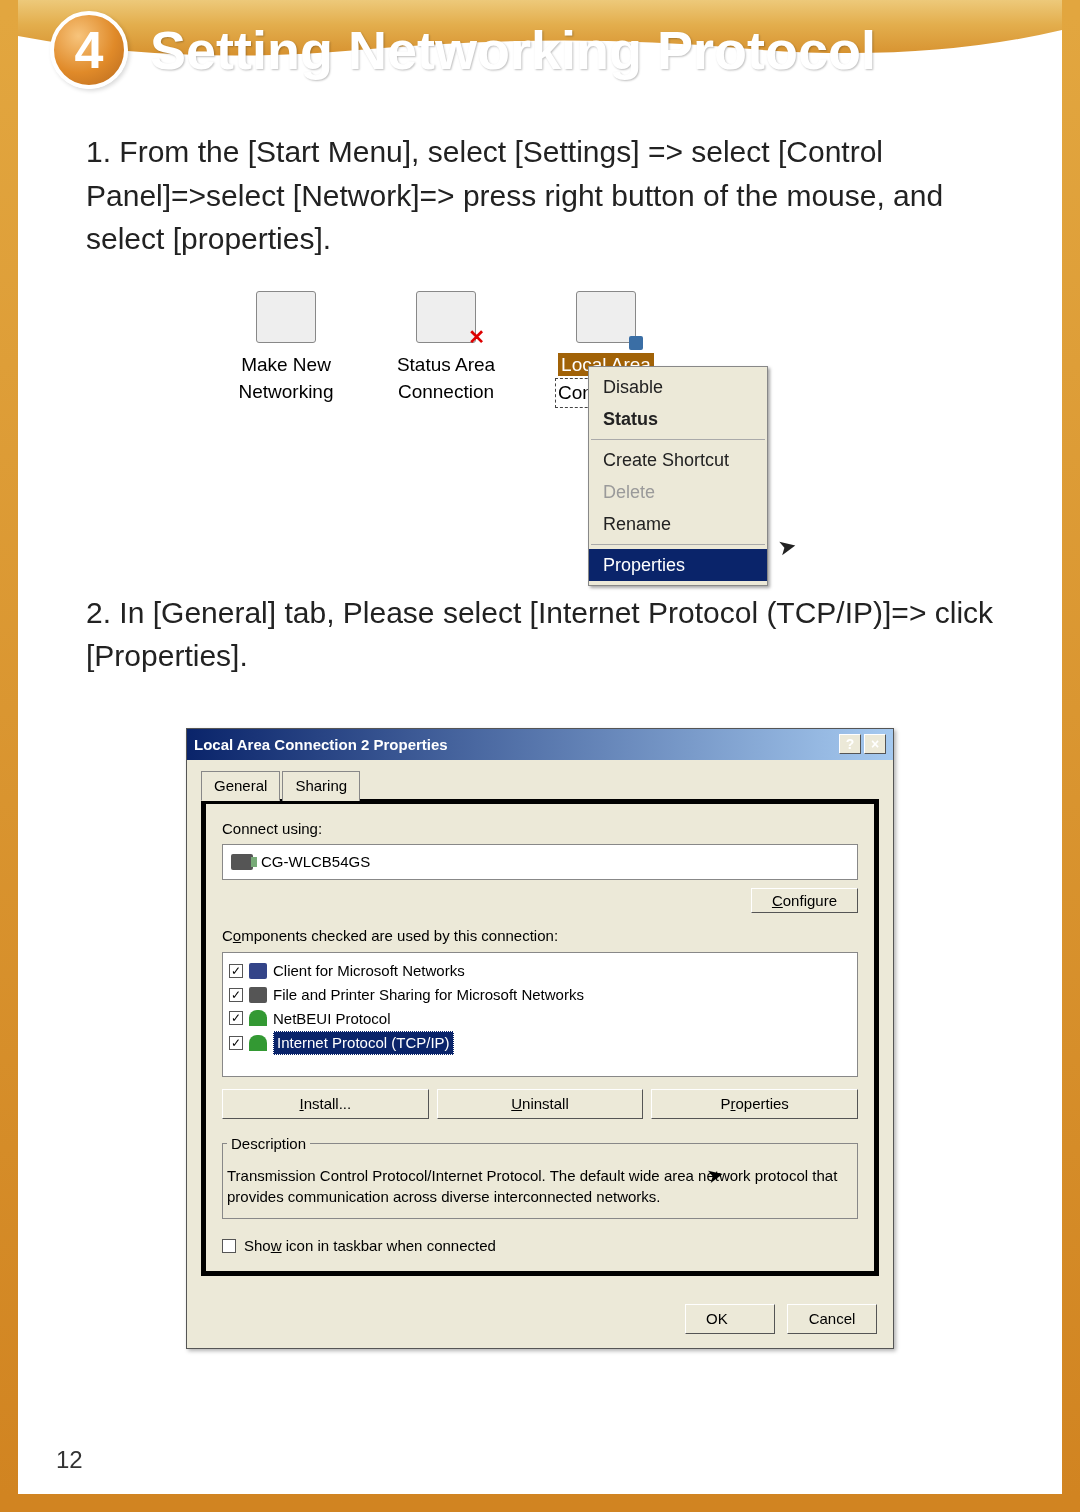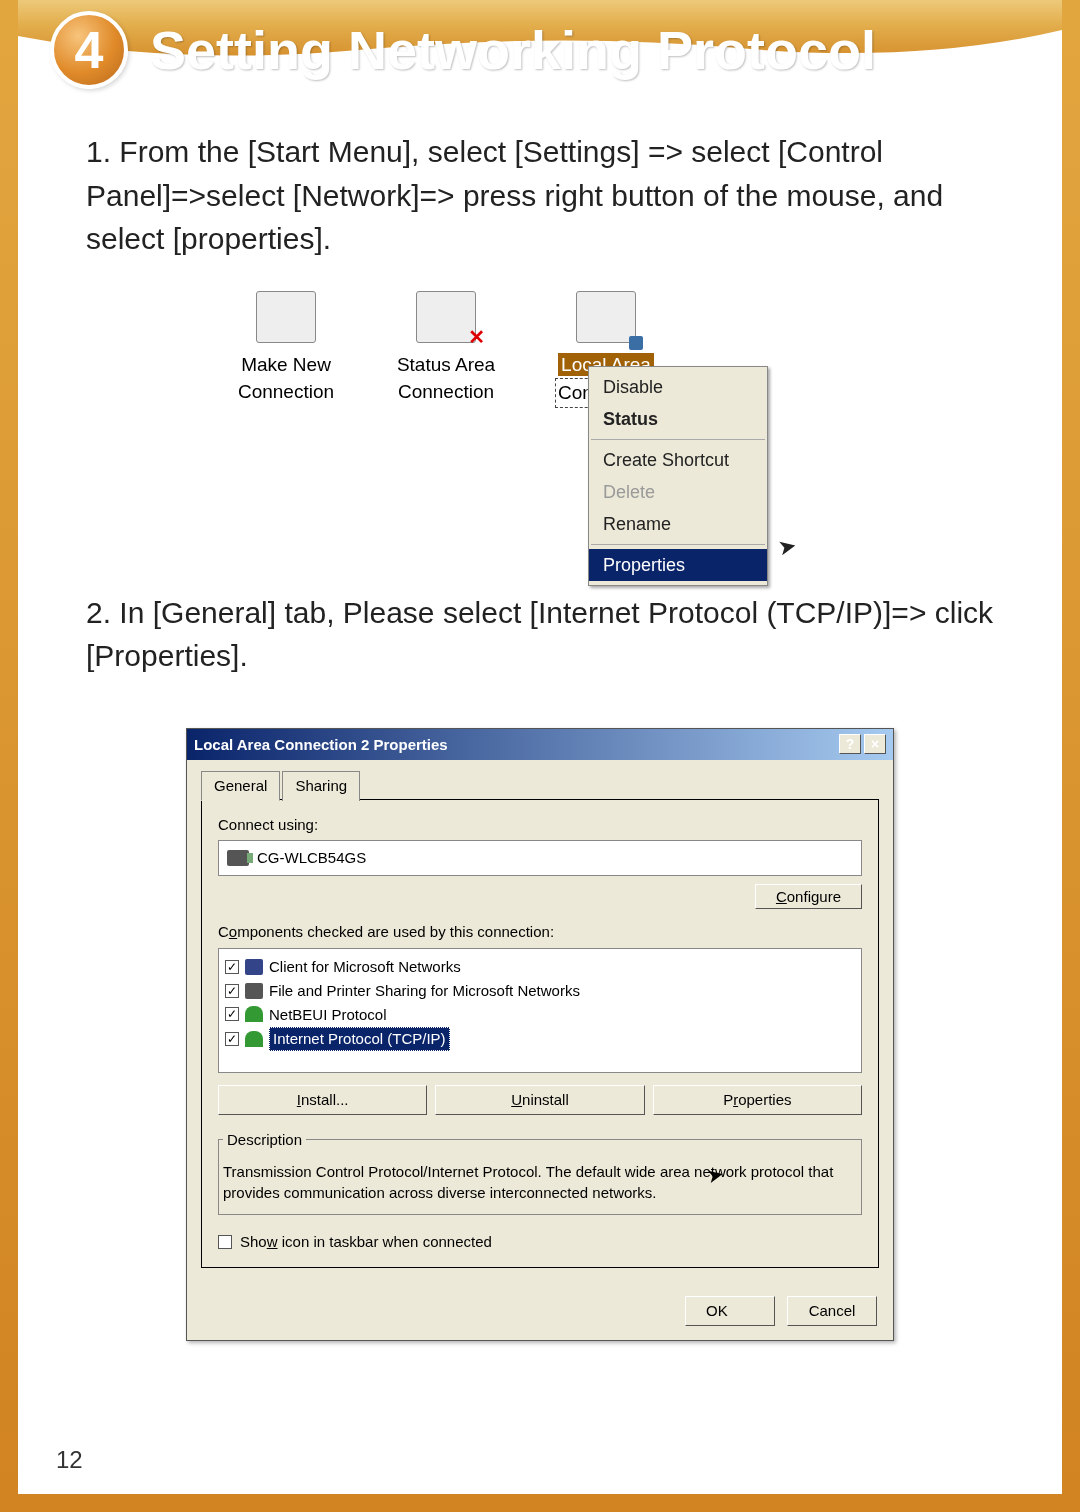--- a/index.html
+++ b/index.html
@@ -309,7 +309,7 @@
     <div class="icons-row">
       <div class="net-icon">
         <div class="icon-box"></div>
-        <div>Make New Connection</div>
+        <div>Make New Networking</div>
       </div>
       <div class="net-icon">
         <div class="icon-box red"></div>

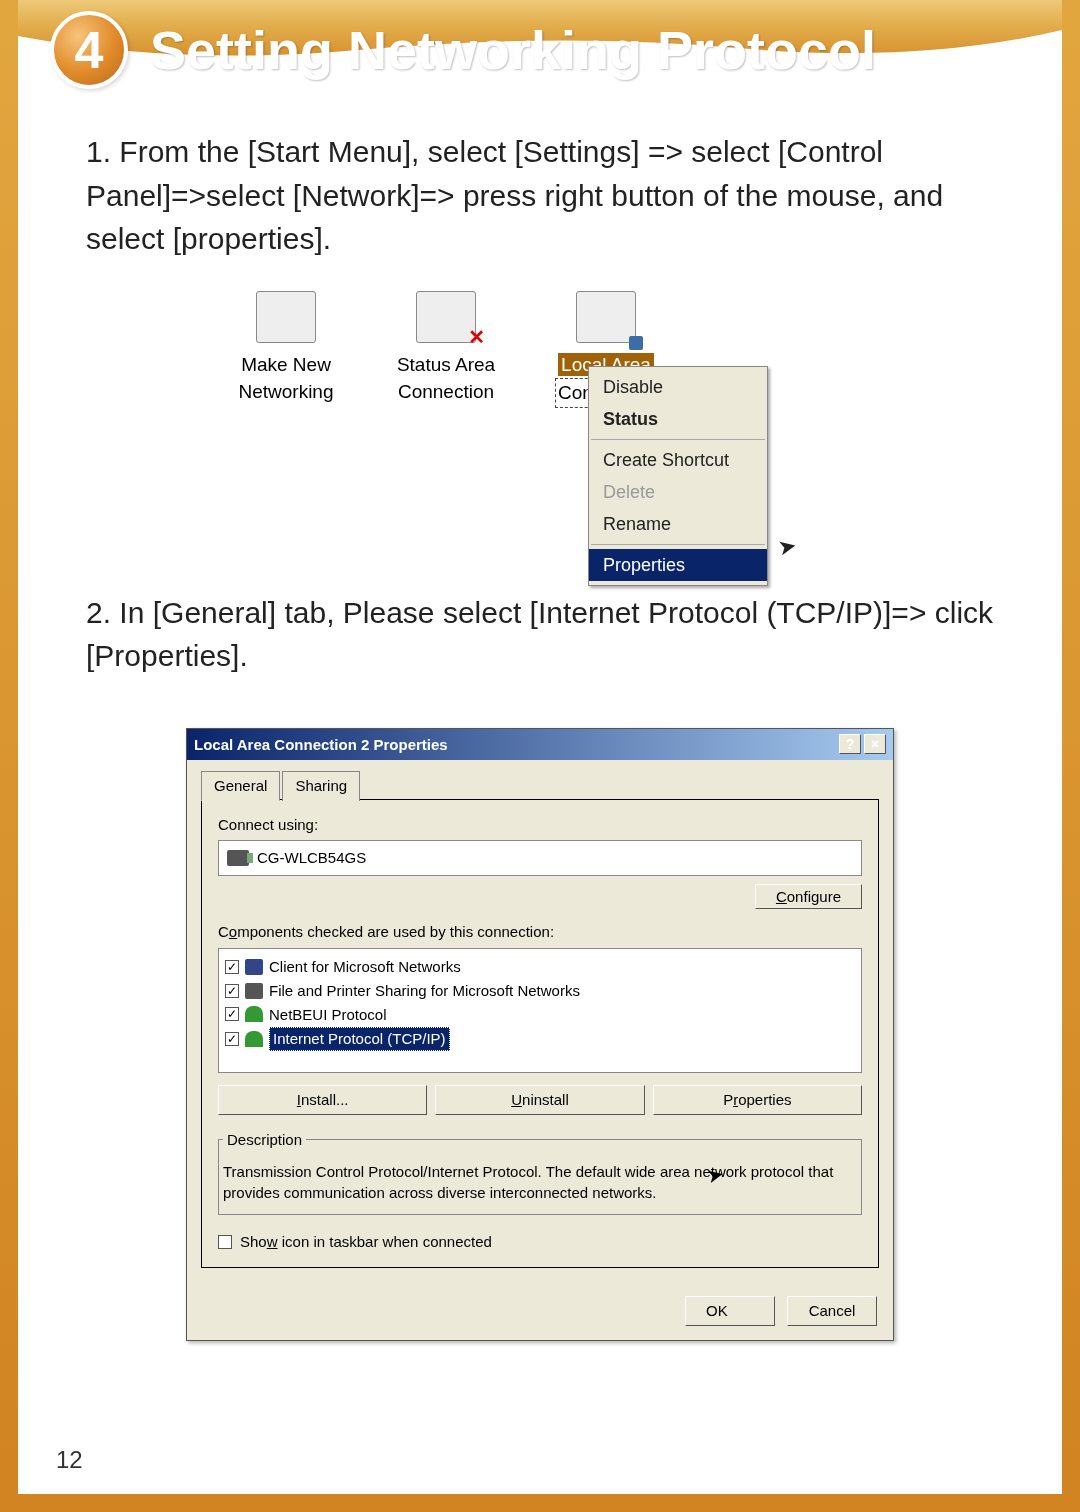--- a/index.html
+++ b/index.html
@@ -184,7 +184,7 @@
   }
   .tab.active { background: #ece9d8; border-bottom: 1px solid #ece9d8; z-index: 2; }
   .tabpanel {
-    border: 1px solid #000000;
+    border: 5px solid #000000;
     padding: 14px 16px 14px;
   }
   .field {

